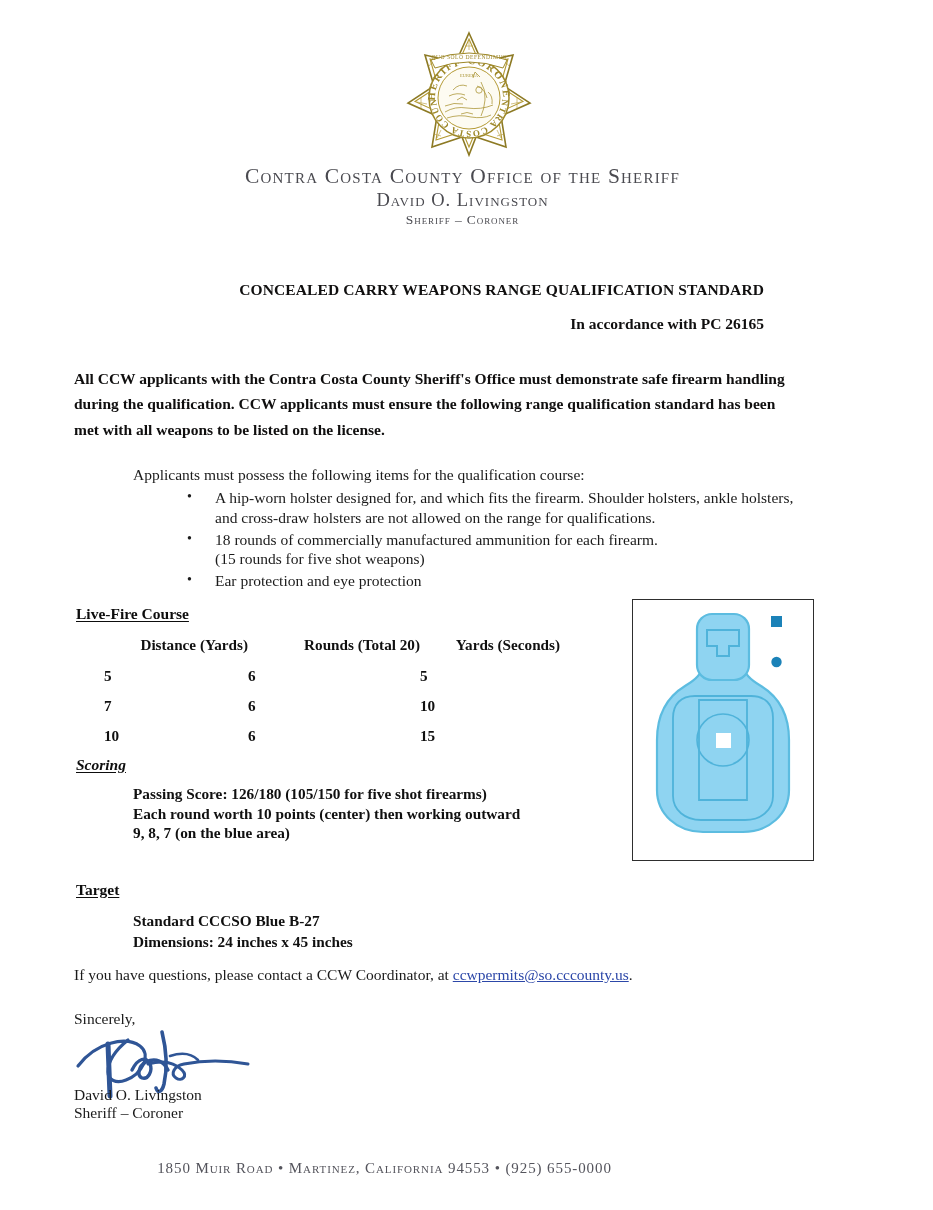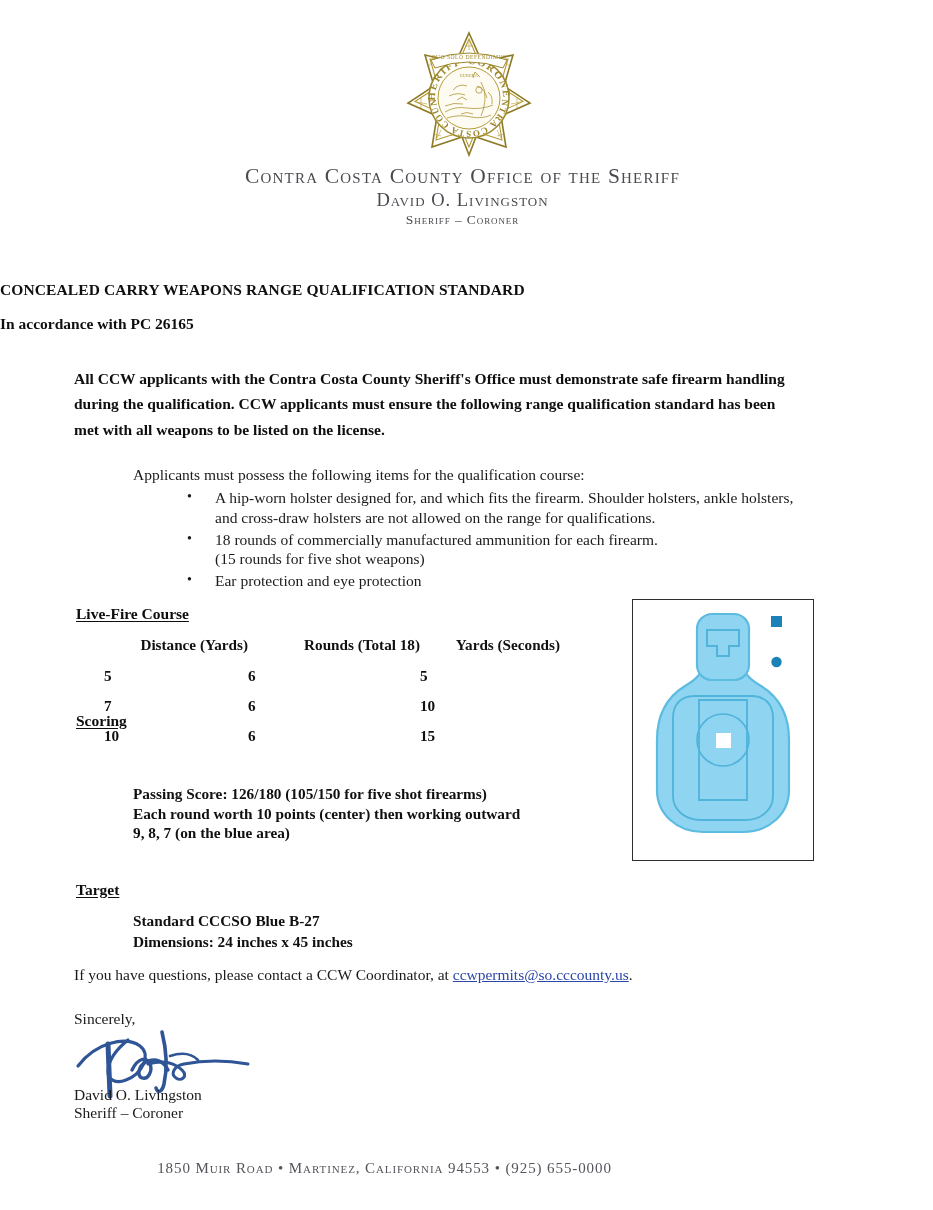--- a/index.html
+++ b/index.html
@@ -48,7 +48,7 @@
     position: absolute;
     left: 0;
     width: 764px;
-    text-align: left;
+    text-align: right;
     font-weight: bold;
     font-size: 15.5px;
     color: #100f0f;

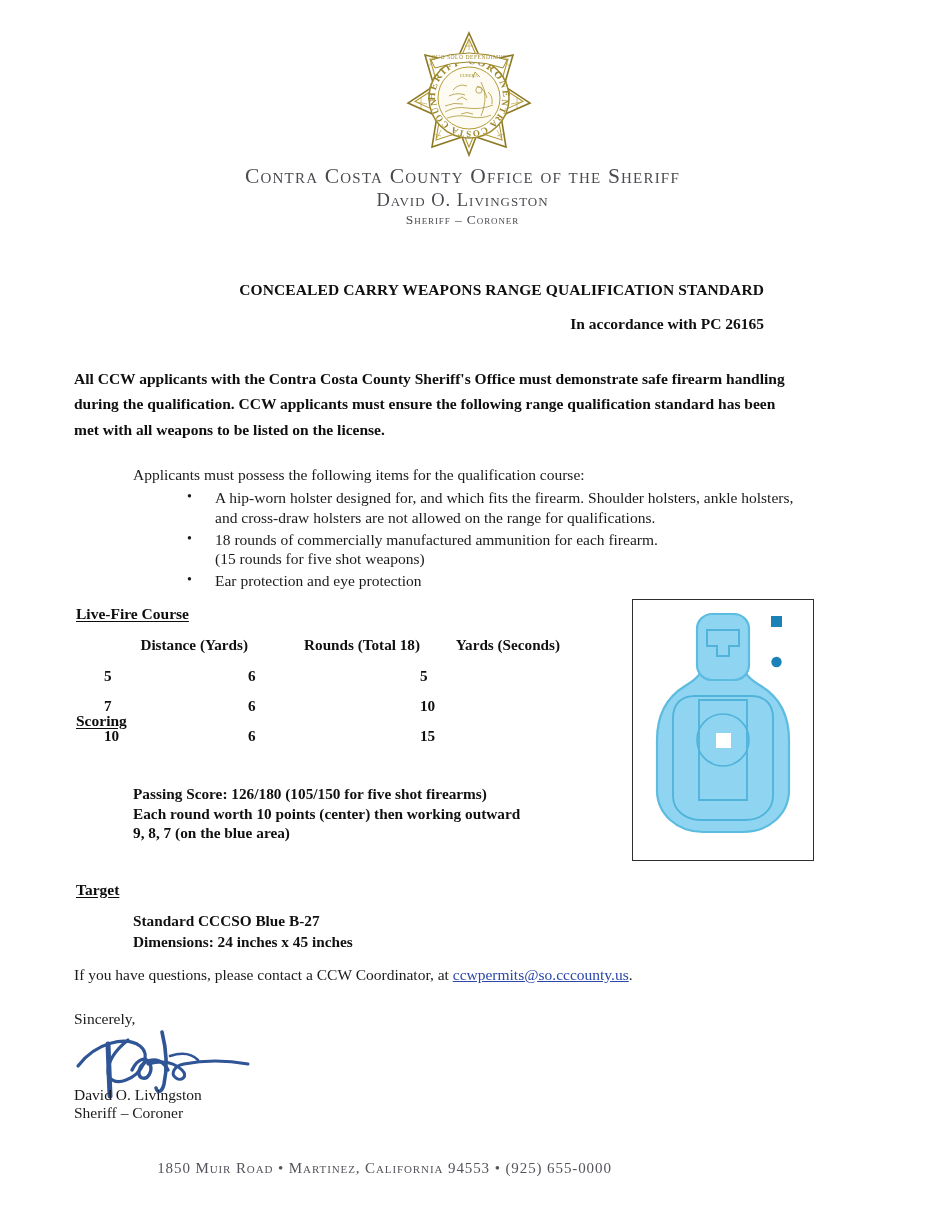--- a/index.html
+++ b/index.html
@@ -329,7 +329,7 @@
     <thead>
       <tr>
         <th class="col-distance">Distance (Yards)</th>
-        <th class="col-rounds">Rounds (Total 18)</th>
+        <th class="col-rounds">Rounds (Total 20)</th>
         <th class="col-time">Yards (Seconds)</th>
       </tr>
     </thead>

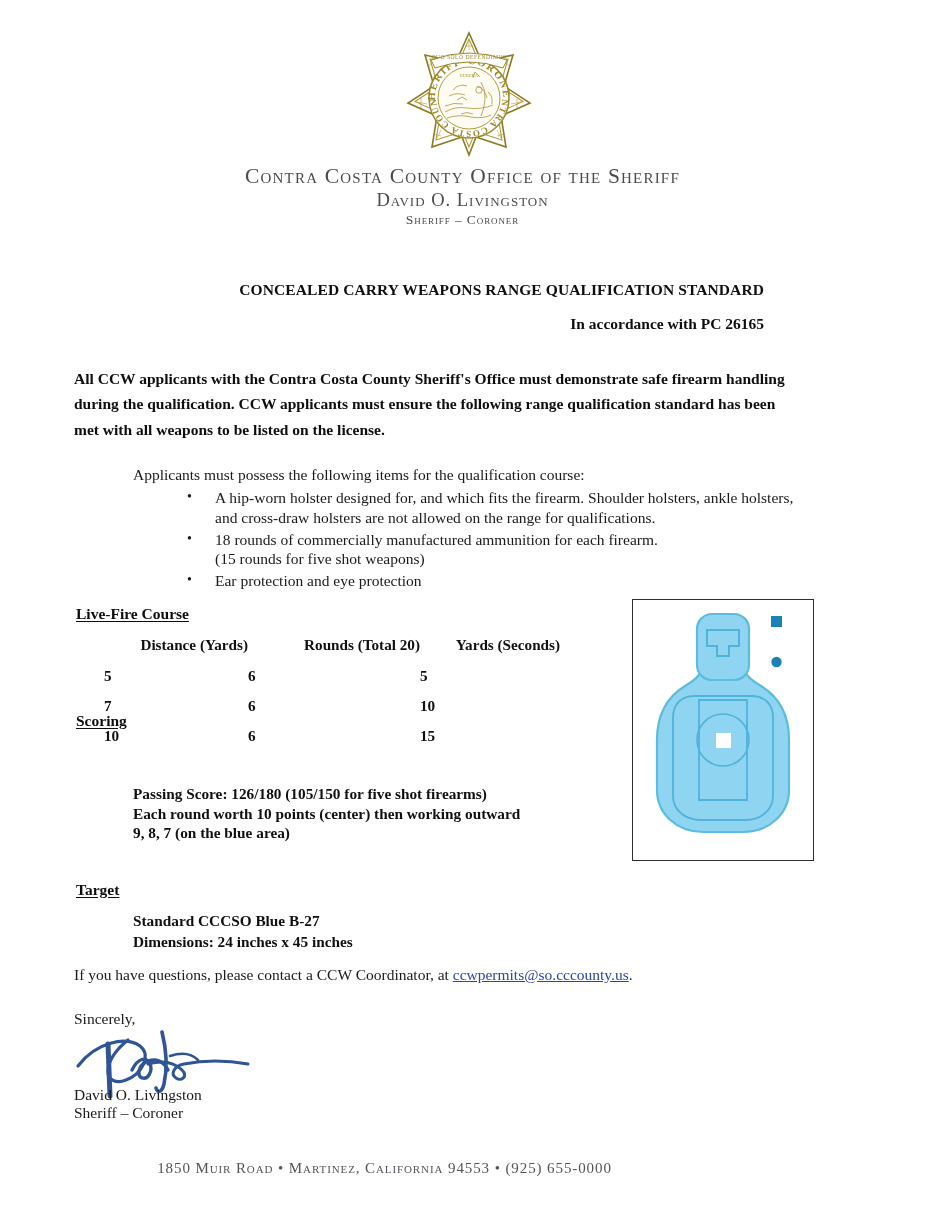--- a/index.html
+++ b/index.html
@@ -117,7 +117,7 @@
     text-underline-offset: 2px;
   }
   #head-livefire { top: 605px; }
-  #head-scoring  { top: 712px; }
+  #head-scoring  { top: 756px; font-style: italic; }
   #head-target   { top: 881px; }
 
   

